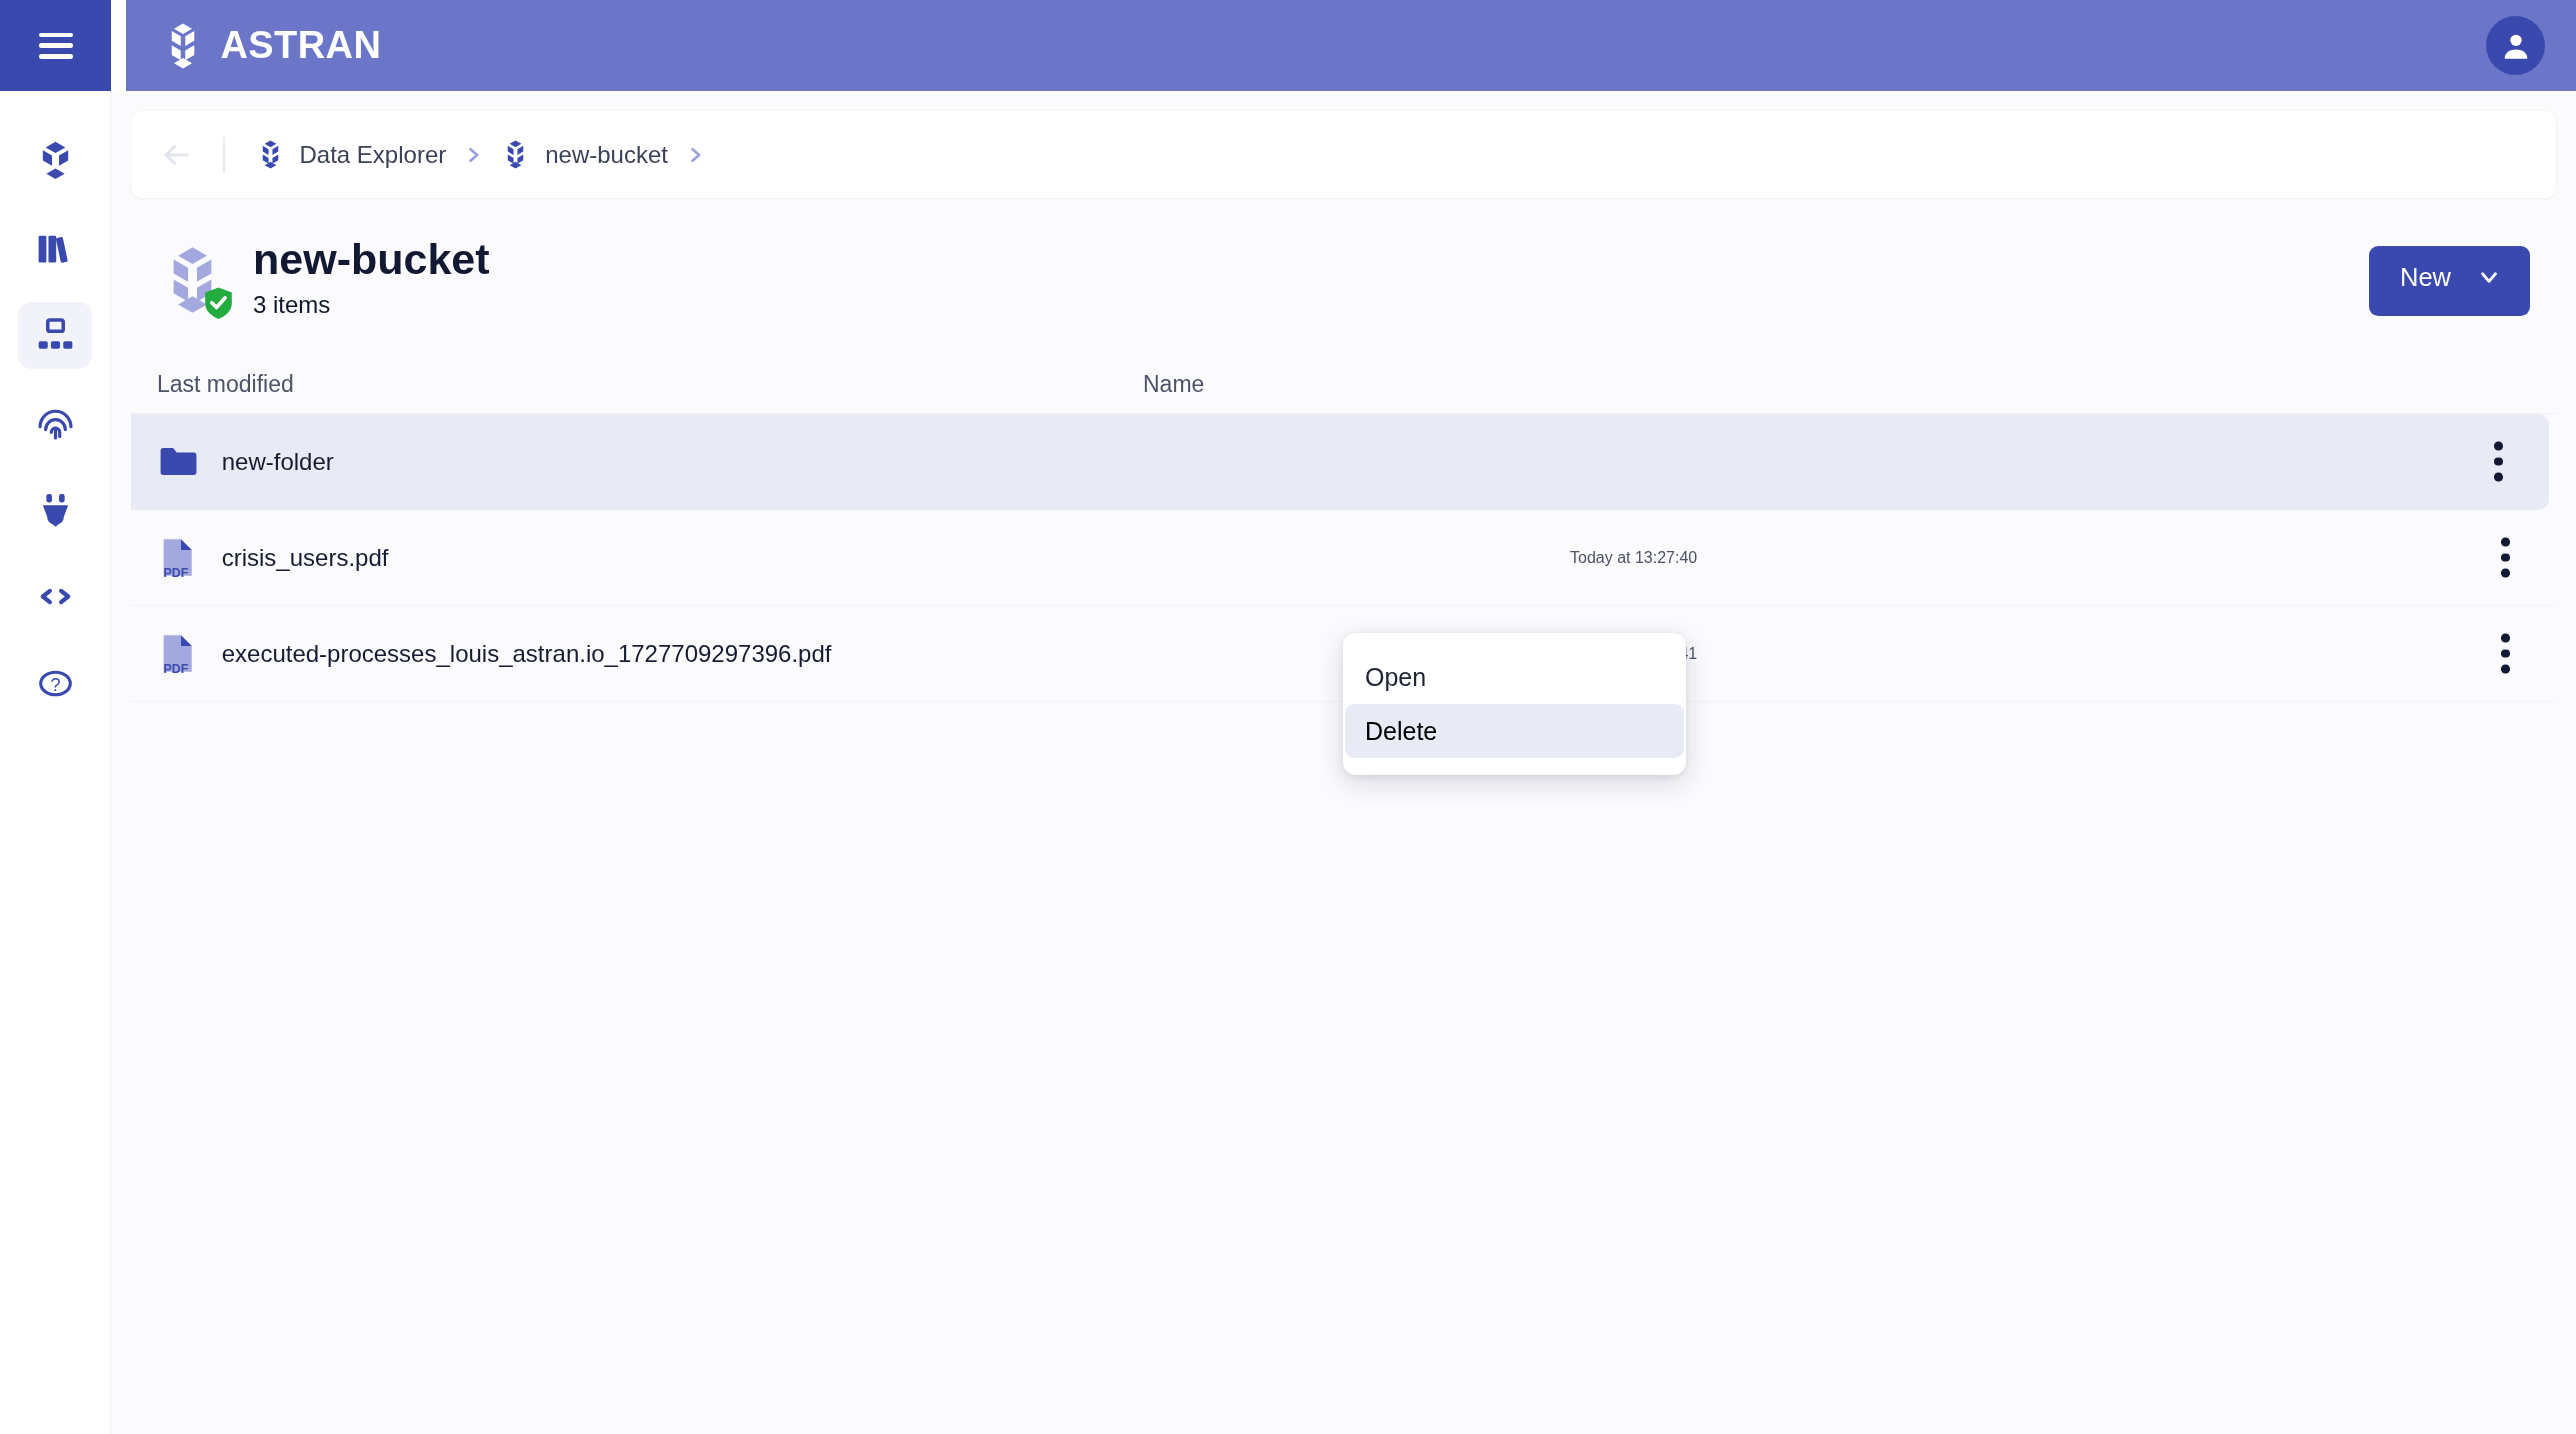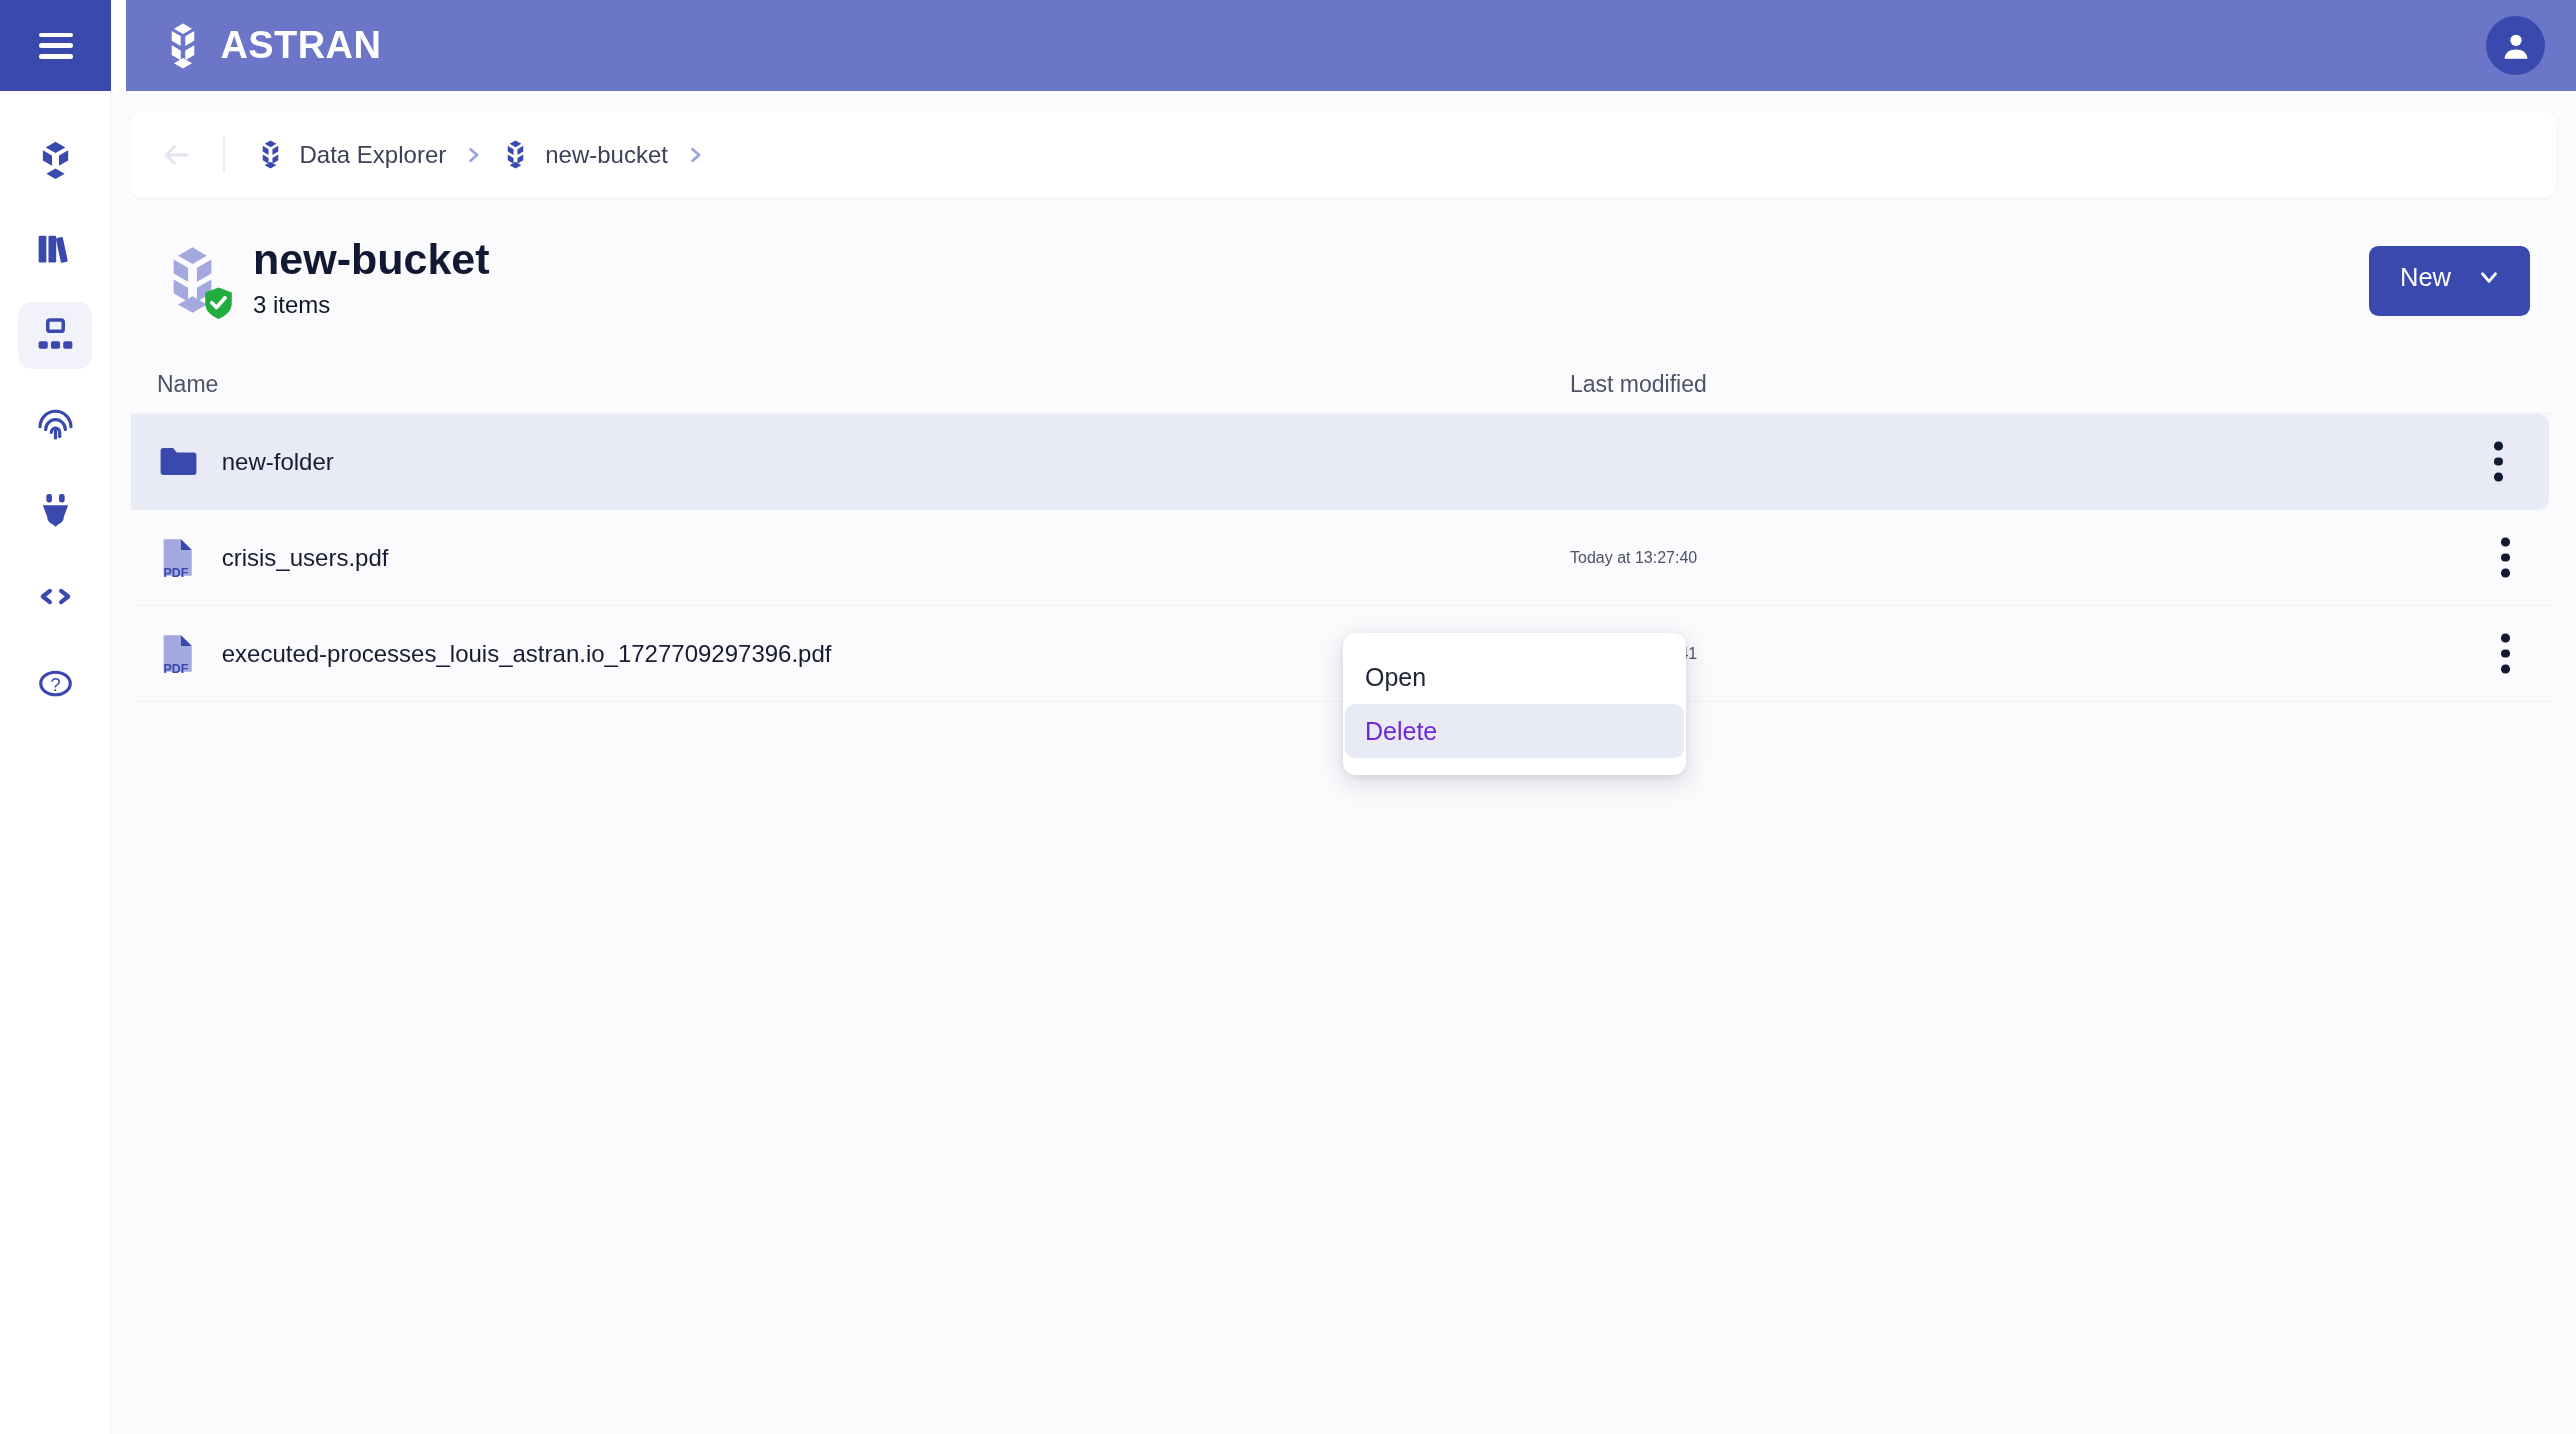--- a/index.html
+++ b/index.html
@@ -317,8 +317,8 @@
 
     <div class="table">
       <div class="thead">
+        <div class="th modified">Last modified</div>
         <div class="th name">Name</div>
-        <div class="th modified">Last modified</div>
       </div>
 
       <div class="row selected">

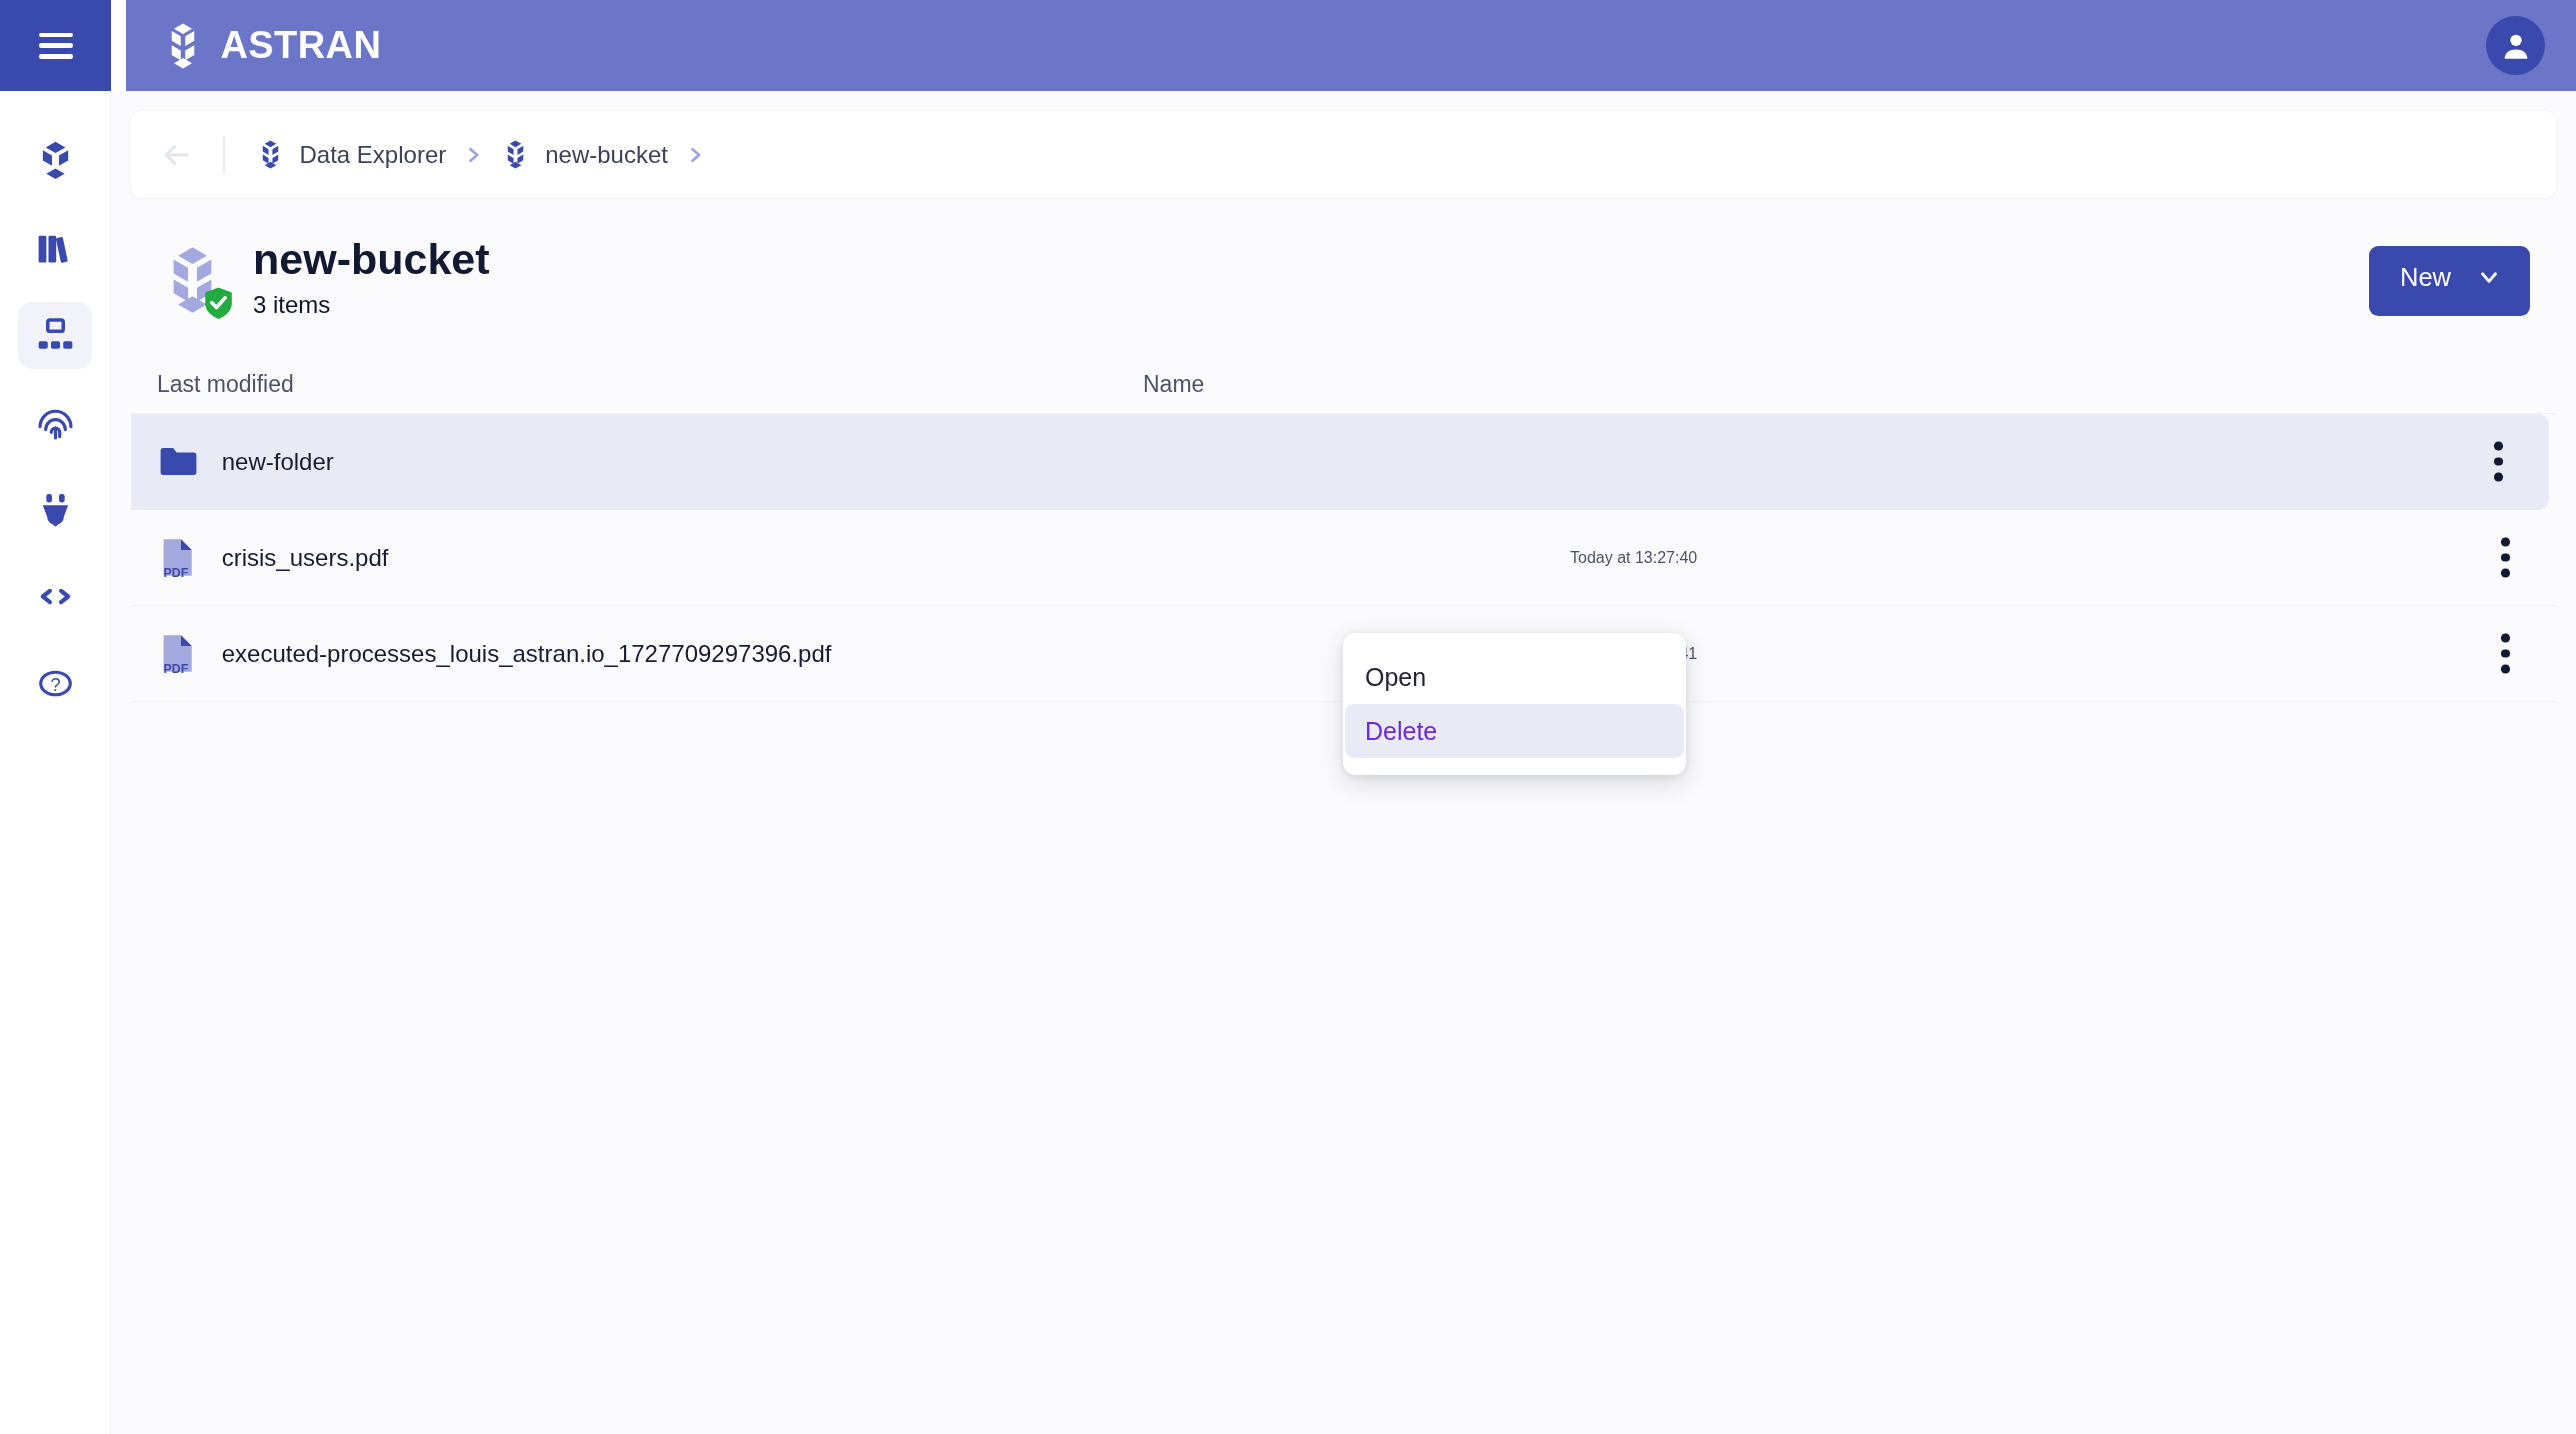--- a/index.html
+++ b/index.html
@@ -141,7 +141,7 @@
     padding: 0 20px; border-radius: 9.3px;
     font-size: 25px; color: #202538; cursor: pointer;
   }
-  .ctx-item.danger { color: #6d28d9; }
+  .ctx-item.danger { color: #000000; }
   .ctx-item.hover { background: #e8eaf6; }
 </style>
 </head>

